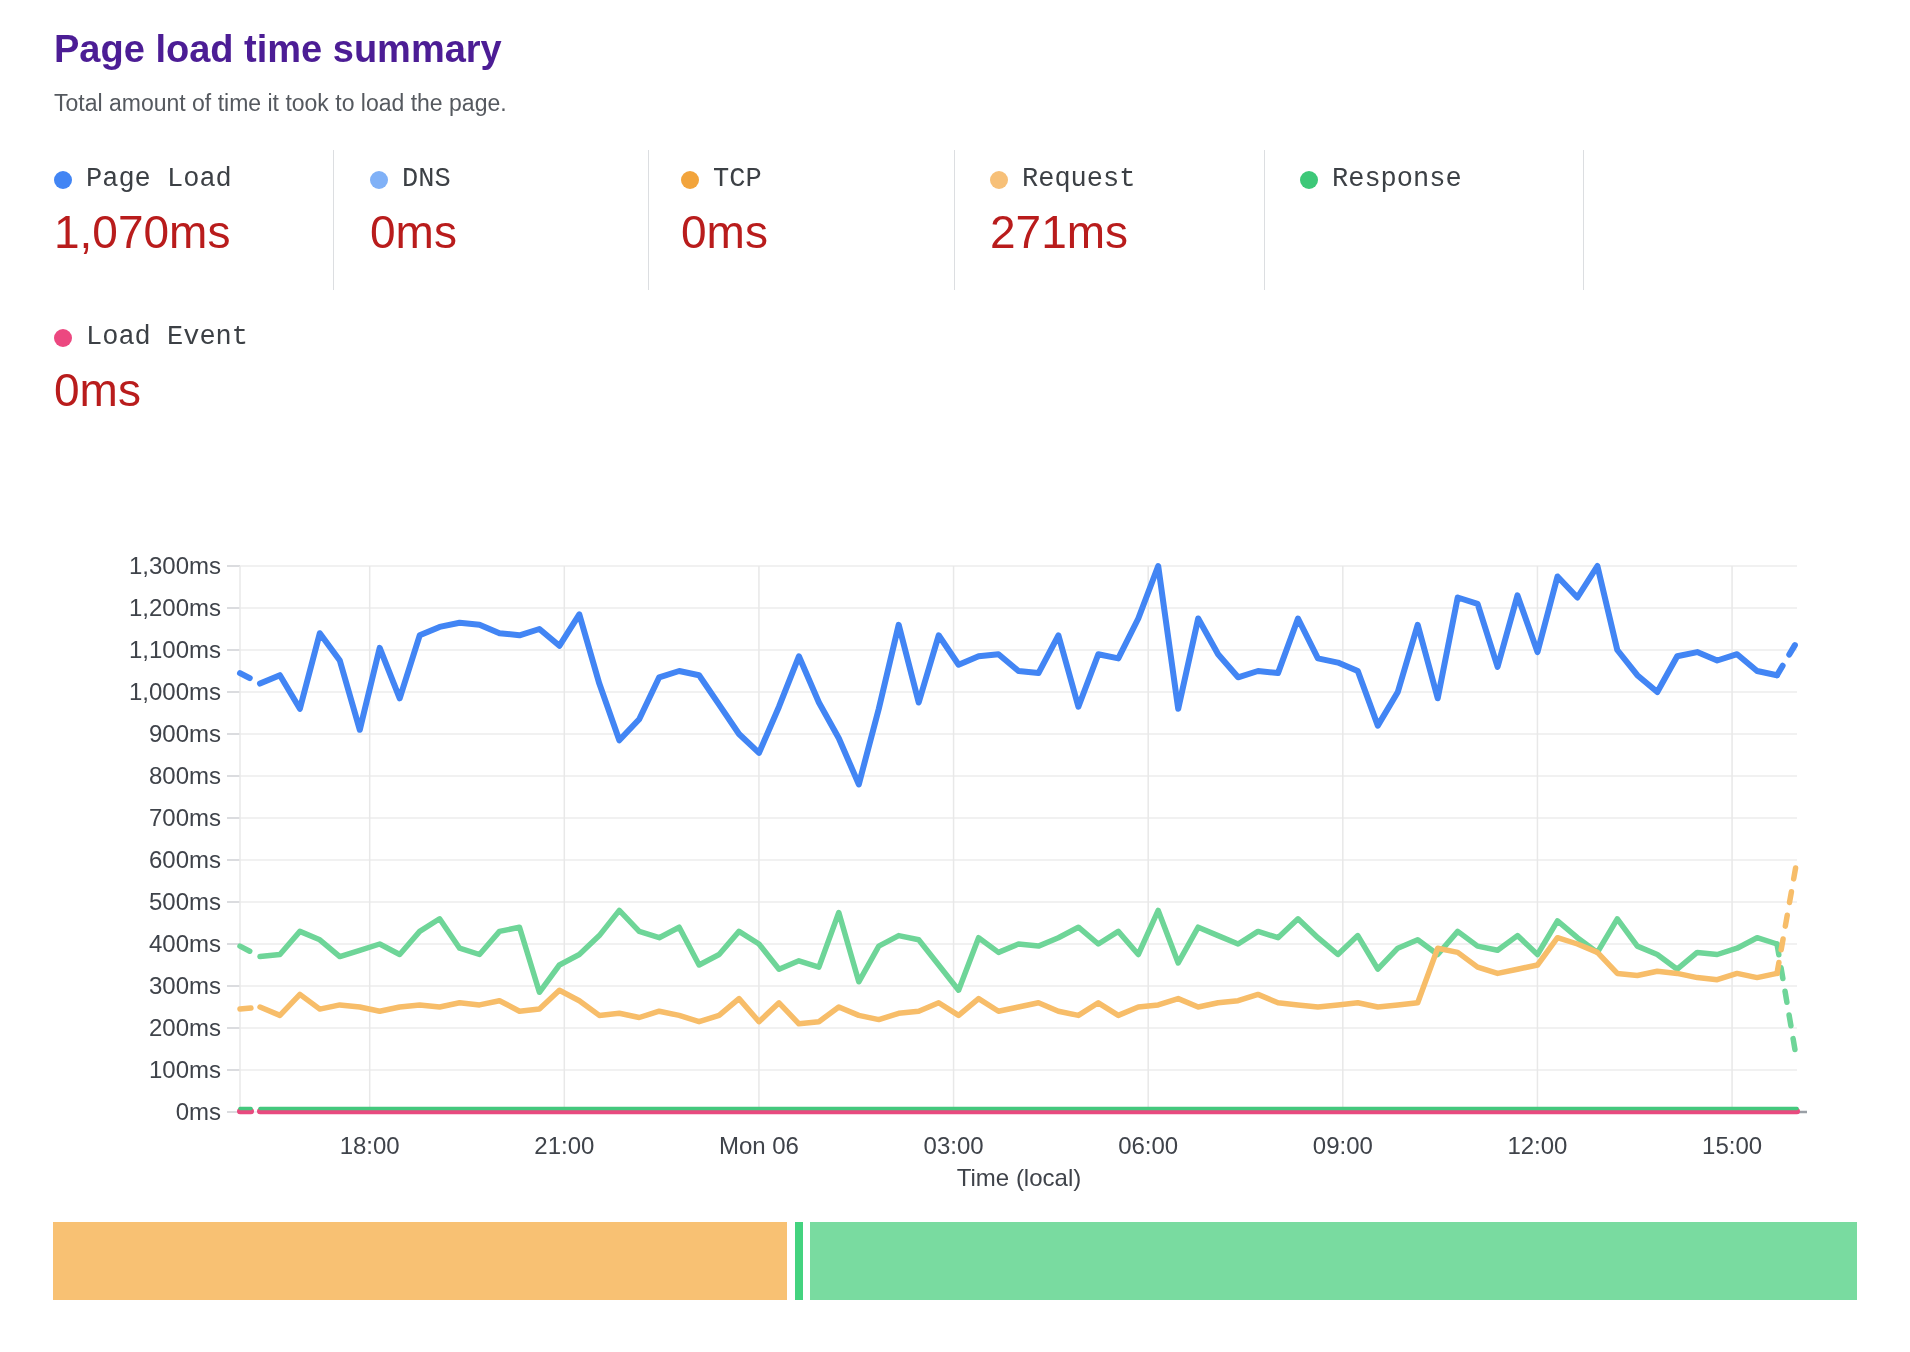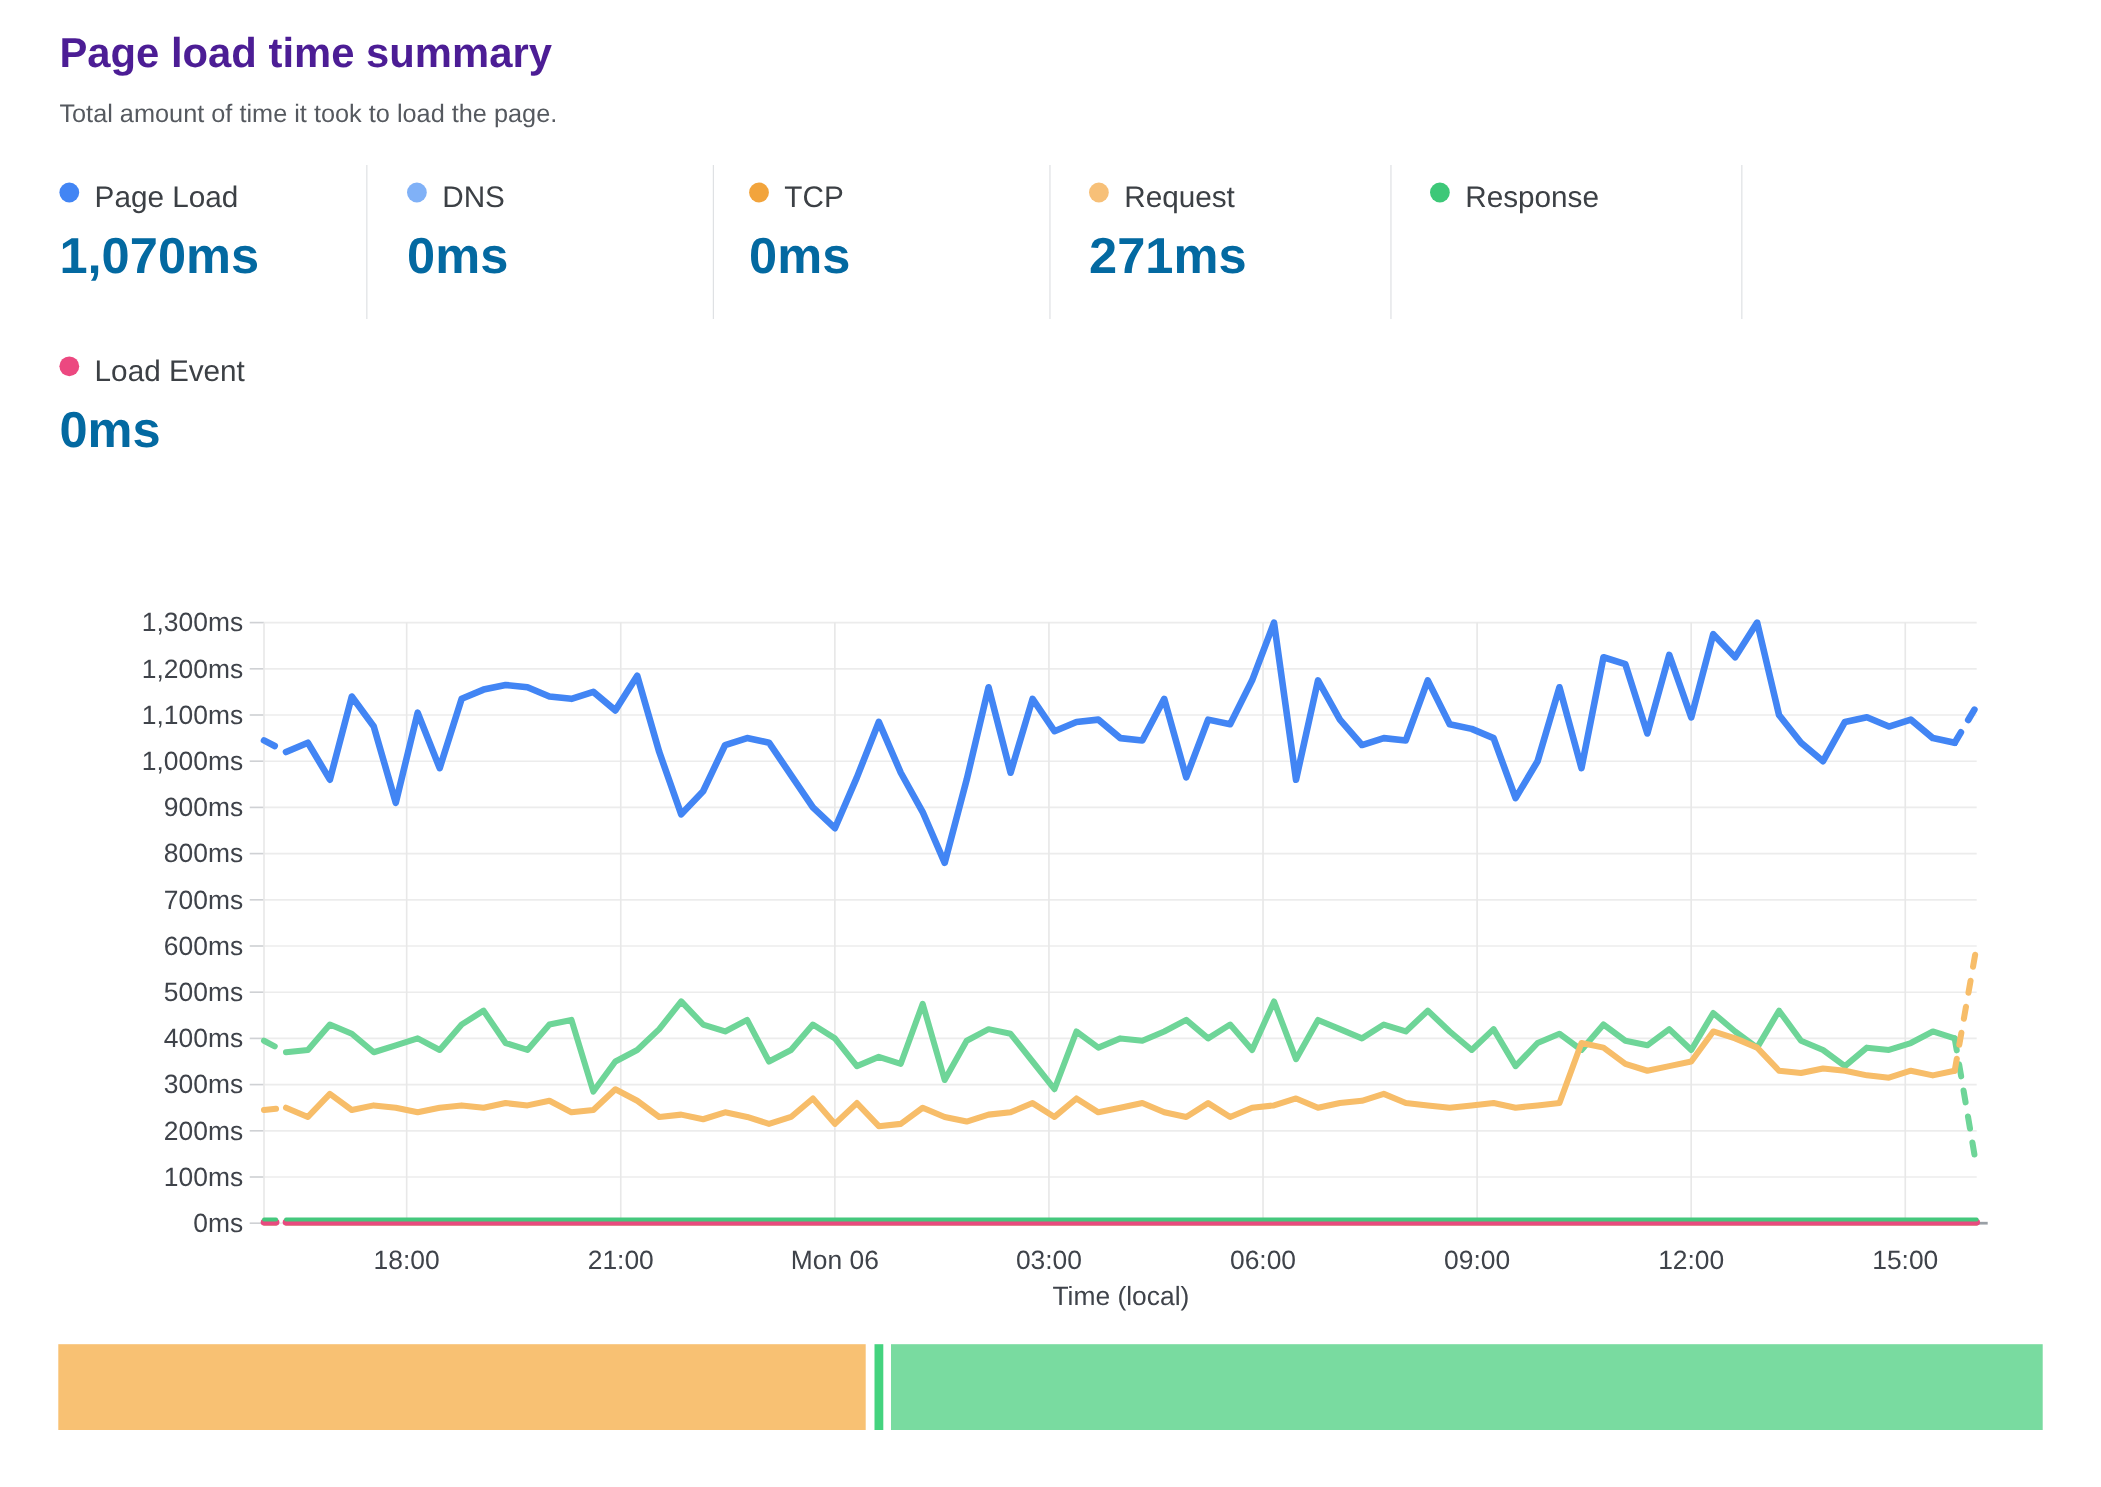--- a/index.html
+++ b/index.html
@@ -17,7 +17,7 @@
   .stat.c6{width:321px;padding-left:32px;}
   .stats2{position:absolute;left:54px;top:308px;}
   .stats2 .stat{border-right:none;height:130px;}
-  .stat-label{display:flex;gap:14px;font-size:27px;color:#3c4045;line-height:1;}
+  .stat-label{display:flex;align-items:center;gap:14px;font-size:27px;color:#3c4045;line-height:1;font-family:Liberation Mono, monospace;}
   .dot{width:18px;height:18px;border-radius:50%;background:#999;flex:0 0 auto;}
   .stat-value{margin-top:16px;font-size:46px;font-weight:700;color:#0369a1;line-height:1;}
   .chart-svg{position:absolute;left:0;top:0;}

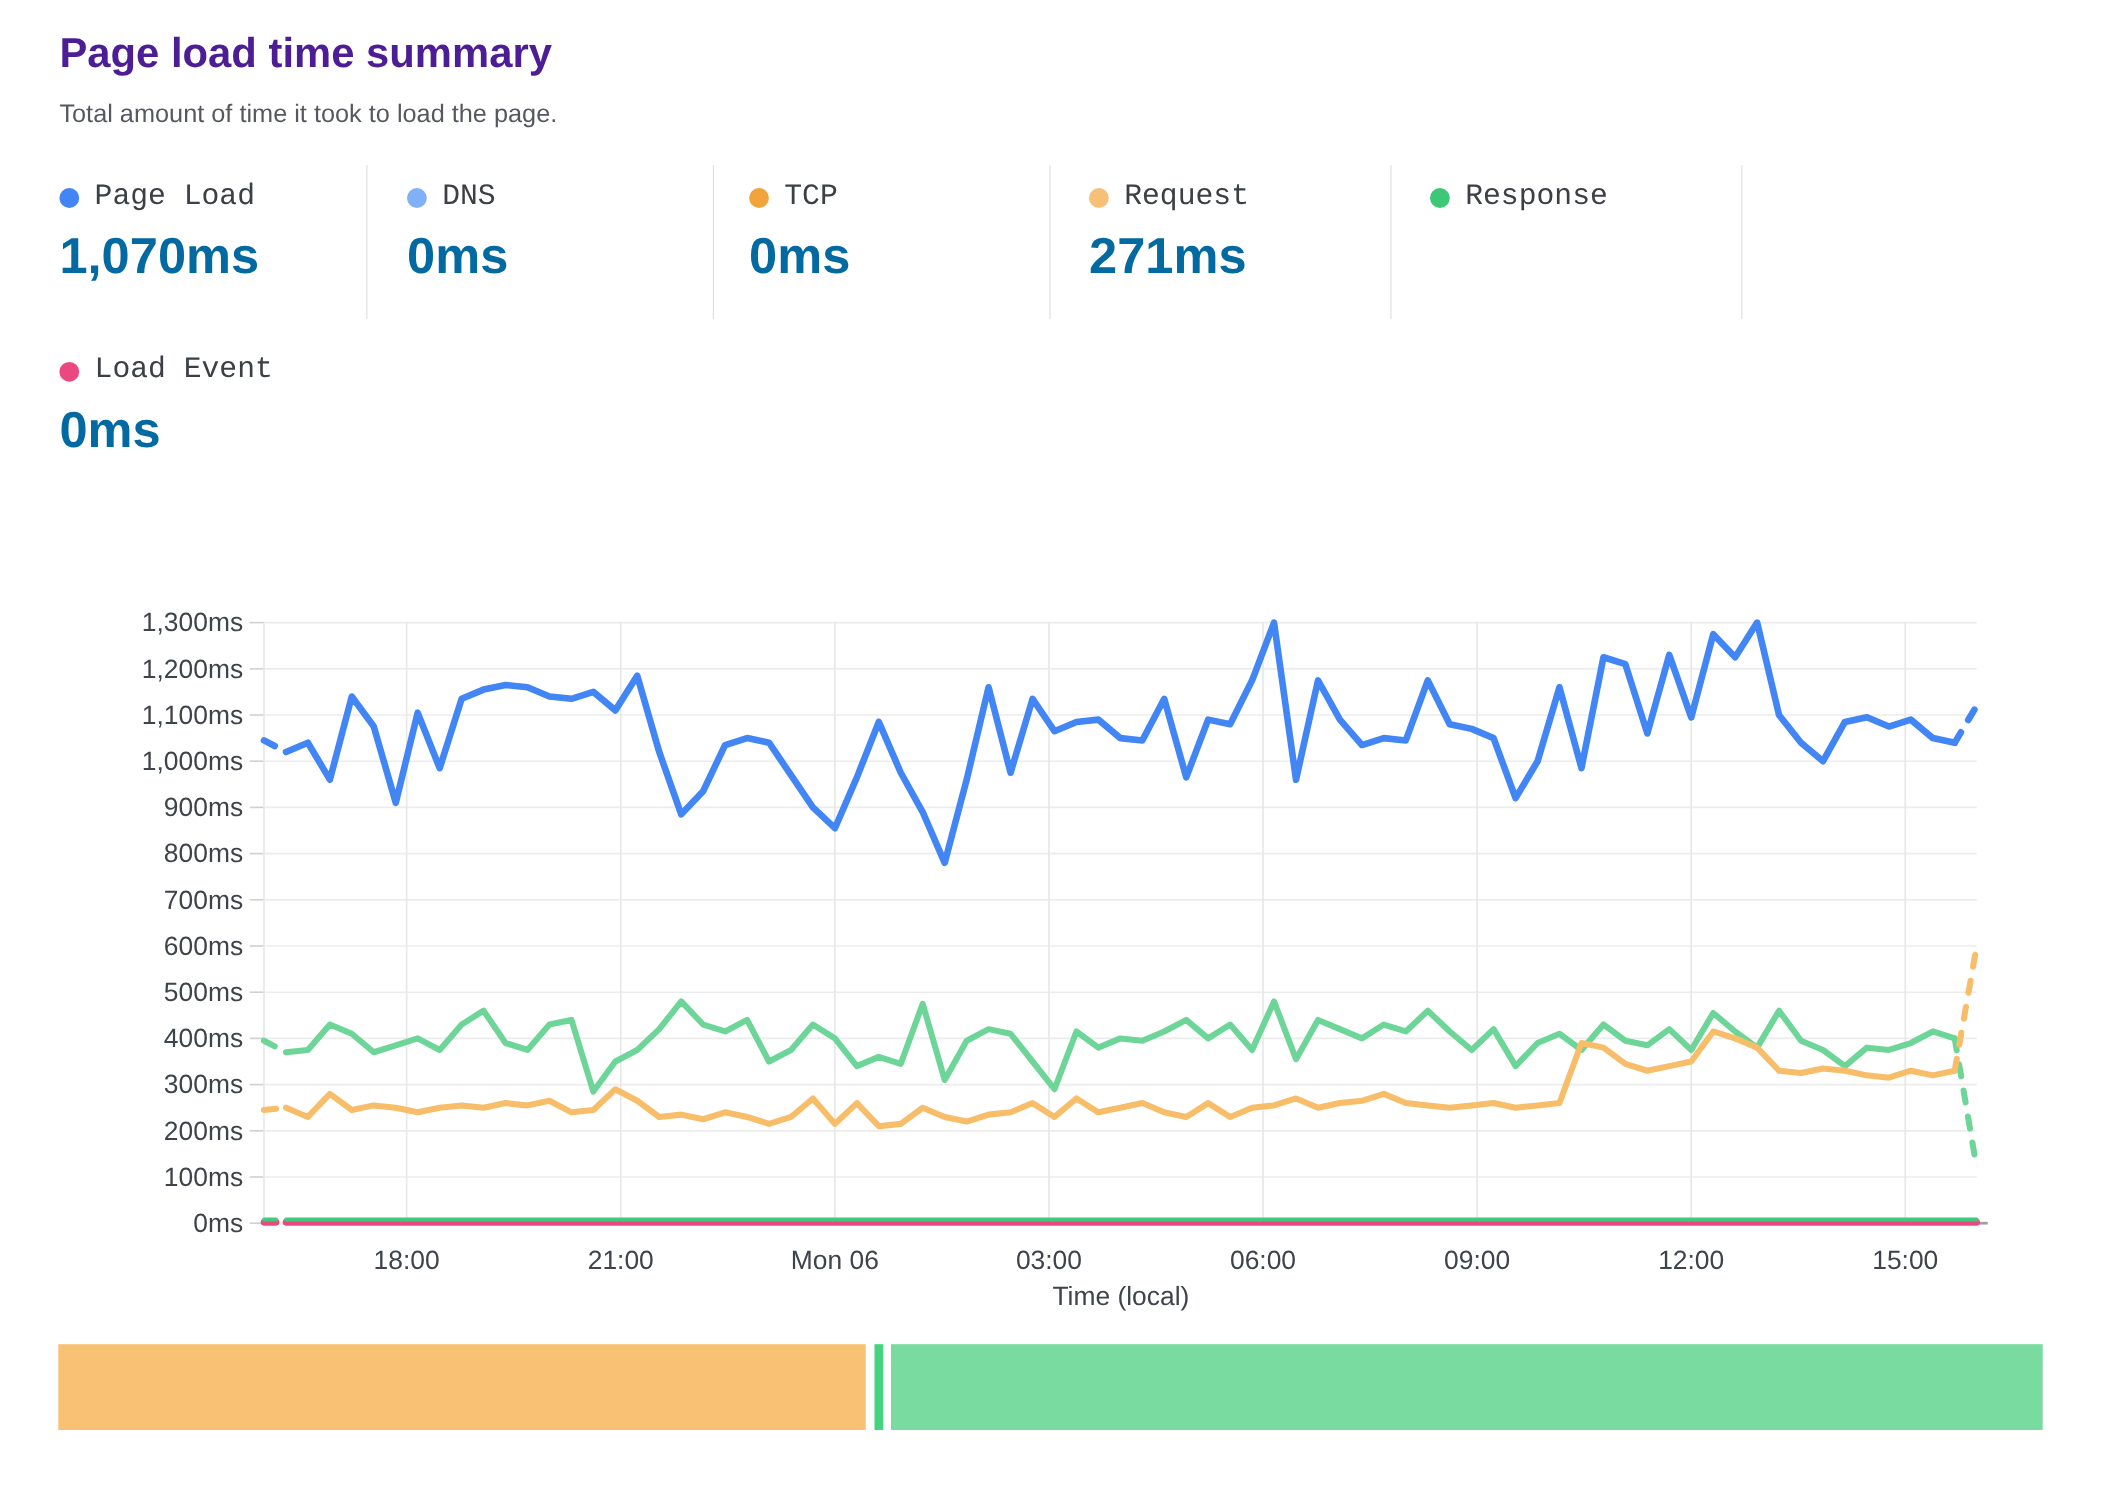--- a/index.html
+++ b/index.html
@@ -19,7 +19,7 @@
   .stats2 .stat{border-right:none;height:130px;}
   .stat-label{display:flex;align-items:center;gap:14px;font-size:27px;color:#3c4045;line-height:1;font-family:Liberation Mono, monospace;}
   .dot{width:18px;height:18px;border-radius:50%;background:#999;flex:0 0 auto;}
-  .stat-value{margin-top:16px;font-size:46px;font-weight:700;color:#0369a1;line-height:1;}
+  .stat-value{margin-top:16px;font-size:46px;font-weight:400;color:#b91c1c;line-height:1;}
   .chart-svg{position:absolute;left:0;top:0;}
   .tick{font-size:24px;fill:#3f434a;font-family:"Liberation Sans",sans-serif;}
   .bar{position:absolute;left:53px;top:1222px;width:1804px;height:78px;}

